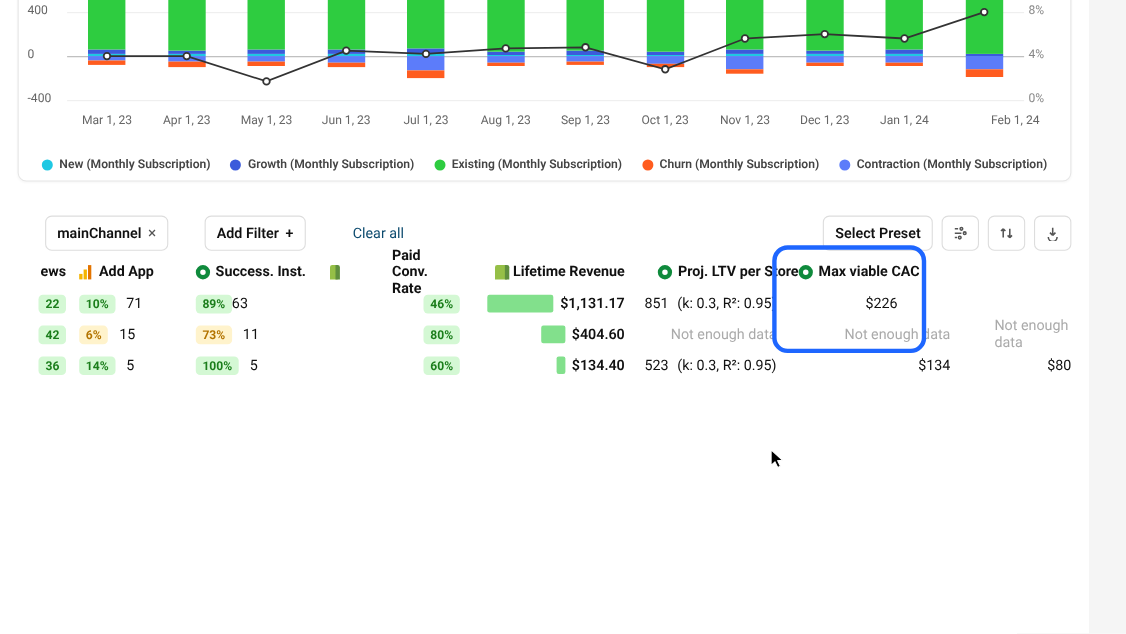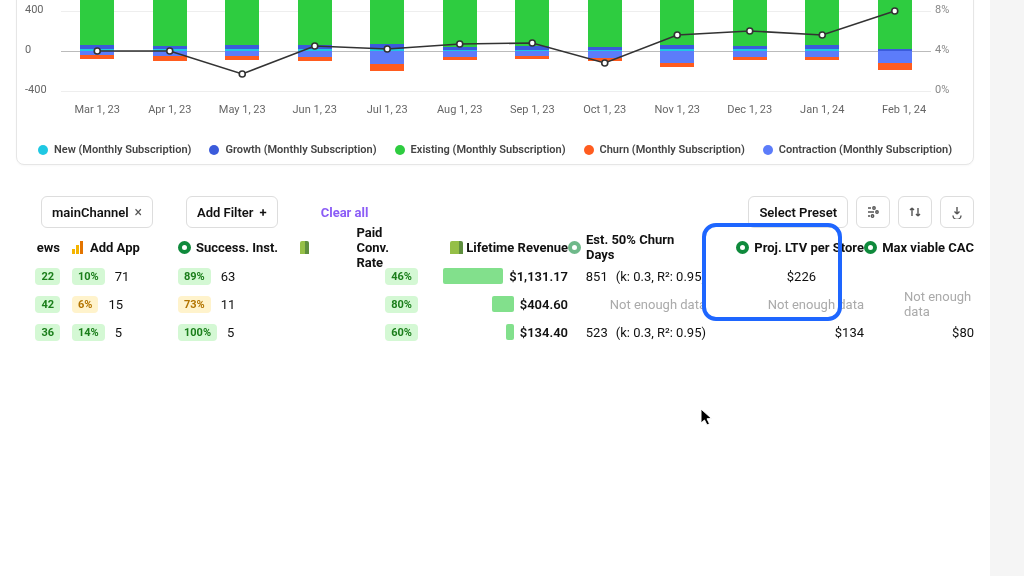--- a/index.html
+++ b/index.html
@@ -206,7 +206,7 @@
             <div class="x-label" style="left: 580.25px; top: 252px;">Nov 1, 23</div>
             <div class="x-label" style="left: 652.75px; top: 252px;">Dec 1, 23</div>
             <div class="x-label" style="left: 725.25px; top: 252px;">Jan 1, 24</div>
-            <div class="x-label" style="left: 807px; top: 252px;">Feb 1, 24</div>
+            <div class="x-label" style="left: 826px; top: 252px;">Feb 1, 24</div>
           </div>
       </div>
 

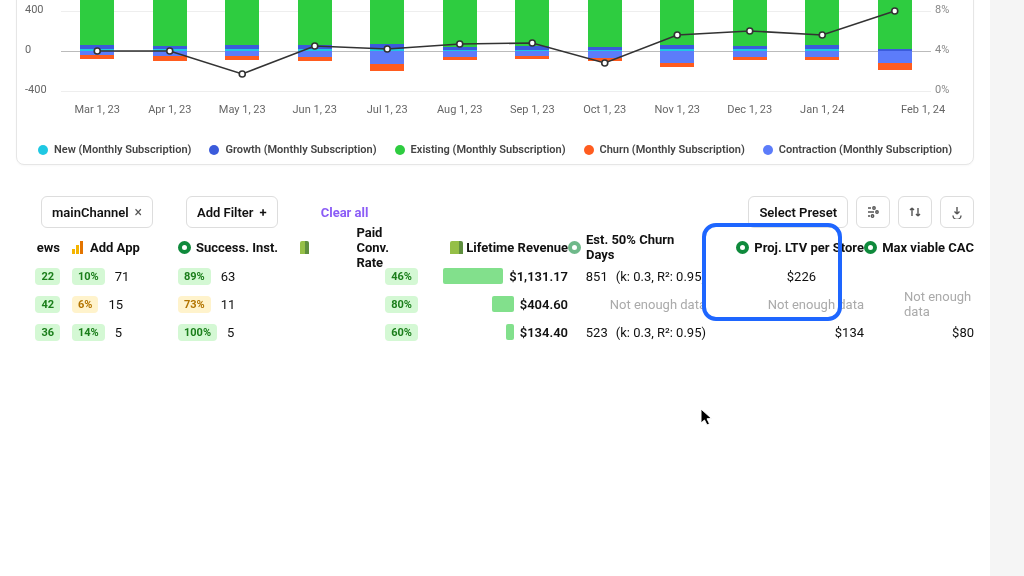--- a/index.html
+++ b/index.html
@@ -31,7 +31,7 @@
   
   .filter-bar { position: absolute; left: 16px; top: 192px; width: 958px; height: 40px; display: flex; align-items: center; gap: 8px; }
   .chip { border: 1px solid #ddd; border-radius: 6px; height: 32px; padding: 0 10px; display: flex; align-items: center; font-size: 13px; background:#fff; gap:6px; font-weight:600;margin-left:25px;}
-  .chip.clear { border: none; color: #8b5cf6; font-weight:700;}
+  .chip.clear { border: none; color: #0c4a6e; font-weight:400;}
   .chip .x { font-weight: normal; color:#555; font-size:14px;}
   .spacer { flex: 1; }
   .icon-btn { width: 34px; height: 32px; border: 1px solid #ddd; border-radius: 6px; display: flex; align-items:center; justify-content:center; color:#555; background:#fff;}

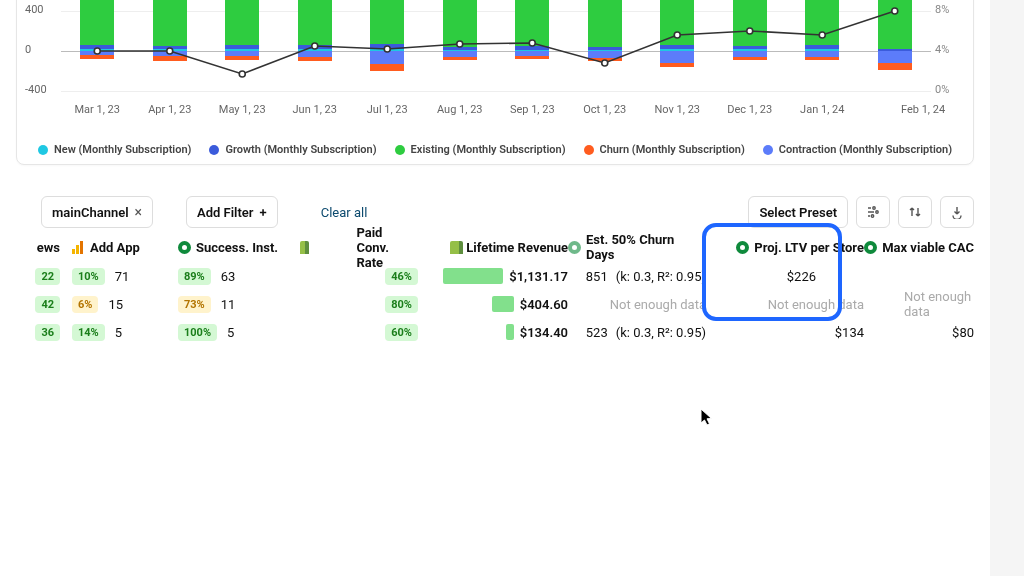--- a/index.html
+++ b/index.html
@@ -291,10 +291,6 @@
             <span class="sh-icon"></span>
             <span>Lifetime Revenue</span>
           </div>
-        <div class="th colF">
-            <span class="donut dim"></span>
-            <span>Est. 50% Churn Days</span>
-          </div>
         <div class="th colG">
             <span class="donut"></span>
             <span>Proj. LTV per Store</span>

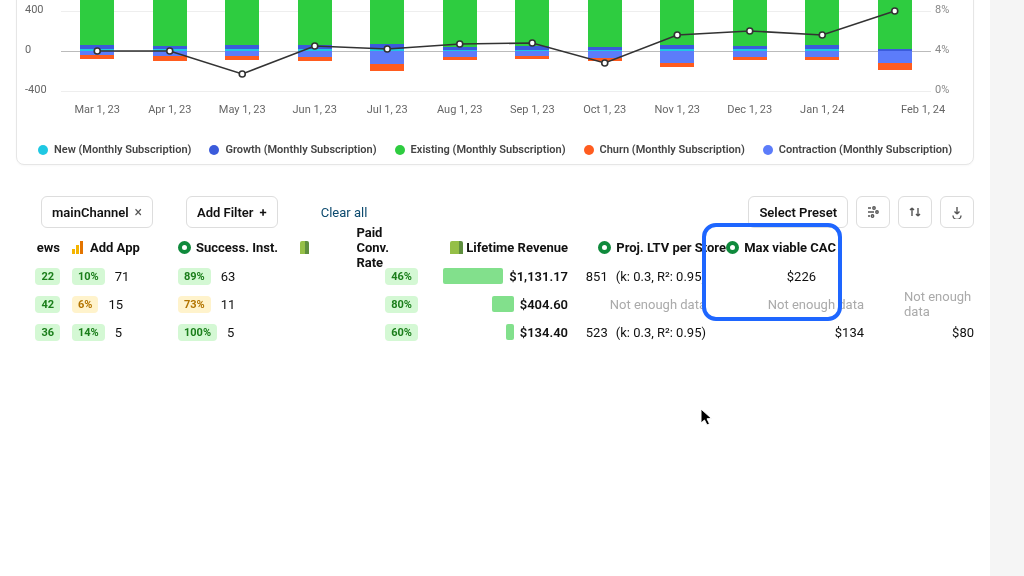--- a/index.html
+++ b/index.html
@@ -311,7 +311,7 @@
             </div>
             <div class="td colC">
               <span class="pill green">89%</span>
-              <span style="margin-left: 10px; text-align: right;">63</span>
+              <span style=" text-align: right;">63</span>
             </div>
             <div class="td colD">
               <span class="pct-badge">46%</span>

